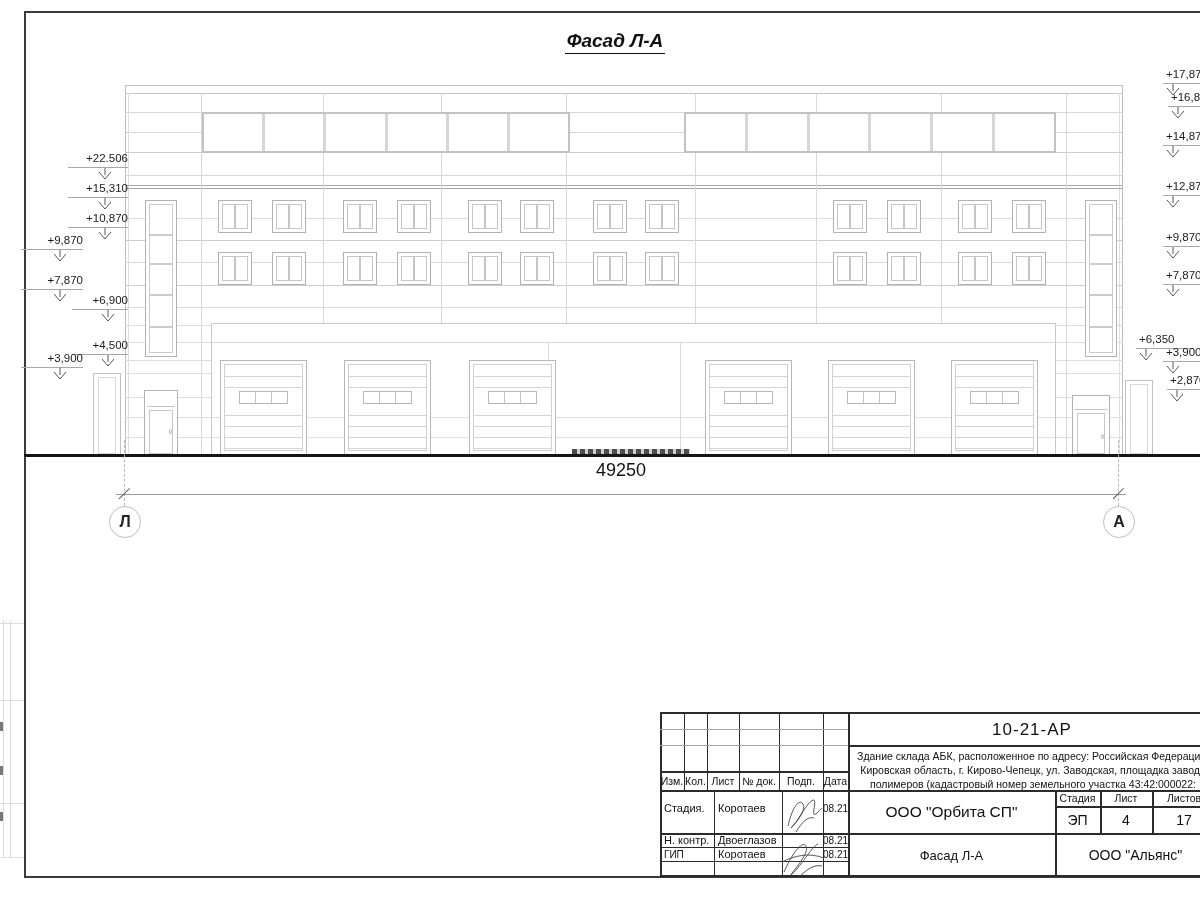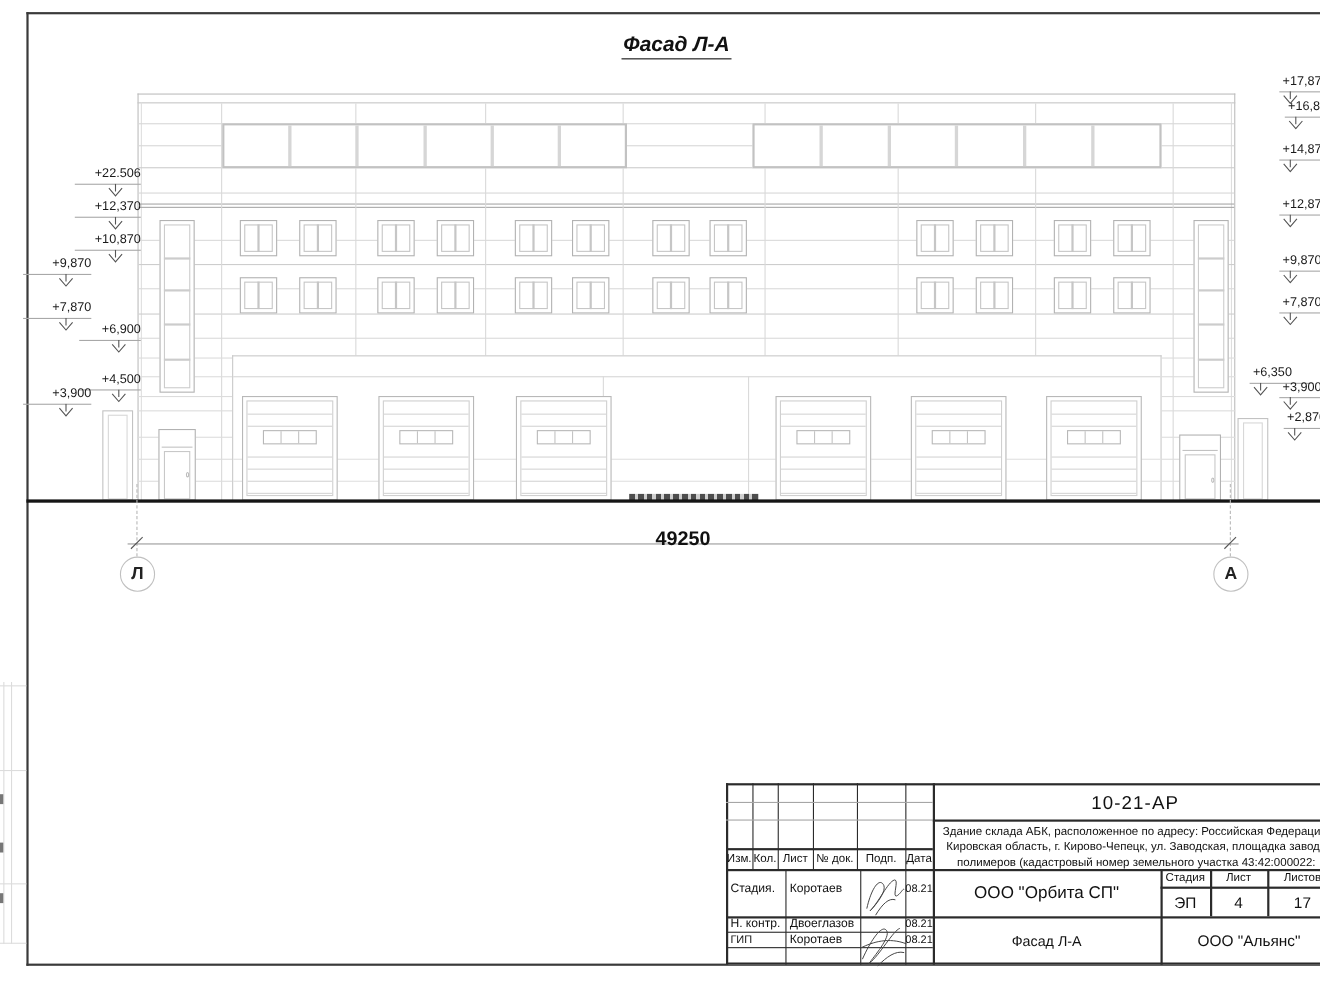--- a/index.html
+++ b/index.html
@@ -361,7 +361,7 @@
         </svg></div>
     </div>
     <div>
-      <div class="elev-label" style="left: 68px; width: 60px; top: 182px; text-align: right;">+12,370</div>
+      <div class="elev-label" style="left: 68px; width: 60px; top: 182px; text-align: right;">+15,310</div>
       <div class="elev-underline" style="top: 197px; left: 68px; width: 60px;"></div>
       <div class="elev-arrow" style="left: 97px; top: 196px;"><svg width="16" height="12">
           <path d="M2,4 L8,11 L14,4" fill="none" stroke="#555" stroke-width="1"></path>

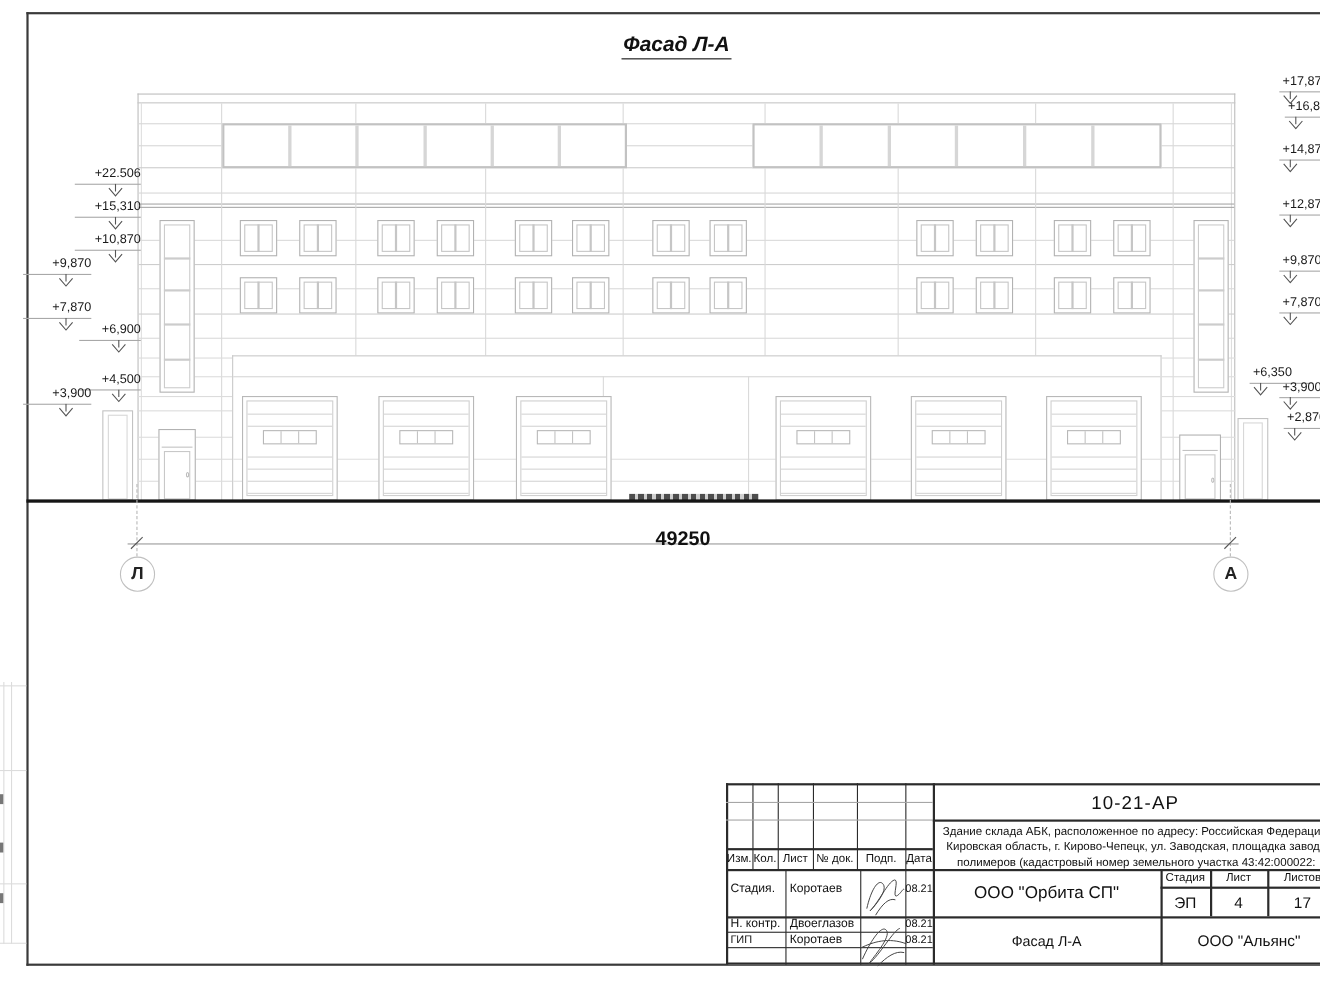--- a/index.html
+++ b/index.html
@@ -343,7 +343,7 @@
 <div class="dim-line" style="left:116px;top:494px;width:1010px;"></div>
 <div class="dim-tick" style="left:117px;top:493px;"></div>
 <div class="dim-tick" style="left:1111px;top:493px;"></div>
-<div class="dim-text" style="left:521px;top:479px;width:200px;font-weight:bold;">49250</div>
+<div class="dim-text" style="left:521px;top:460px;width:200px;">49250</div>
 <div class="axis-circle" style="left:109px;top:506px;">
     <span>Л</span>
   </div>

